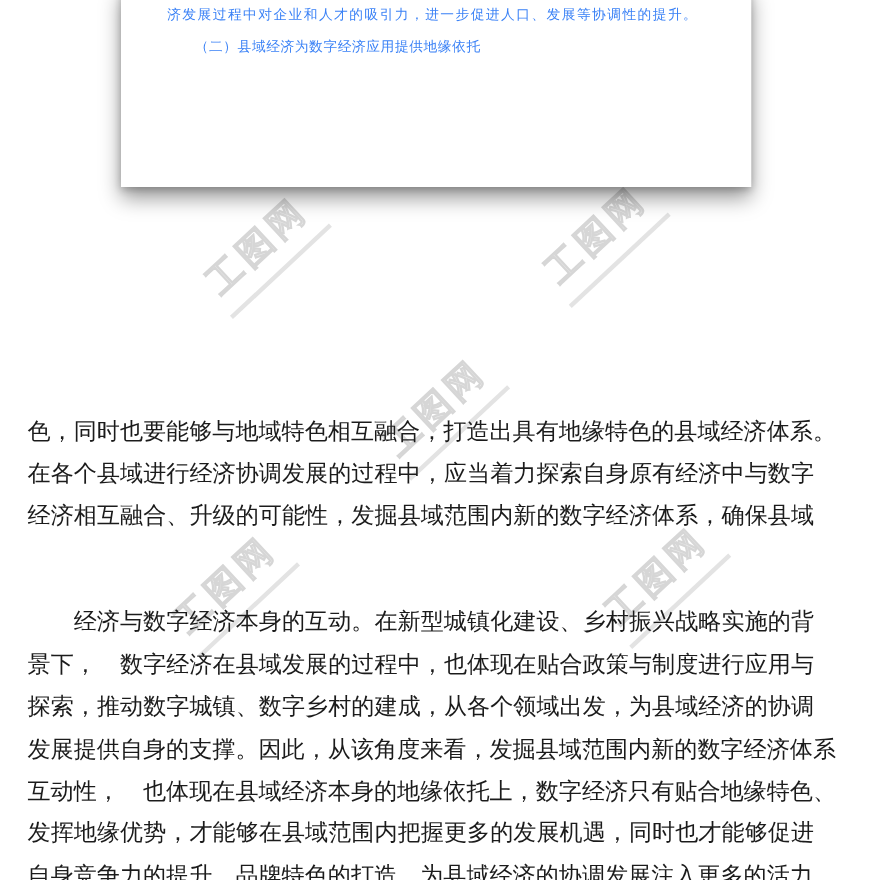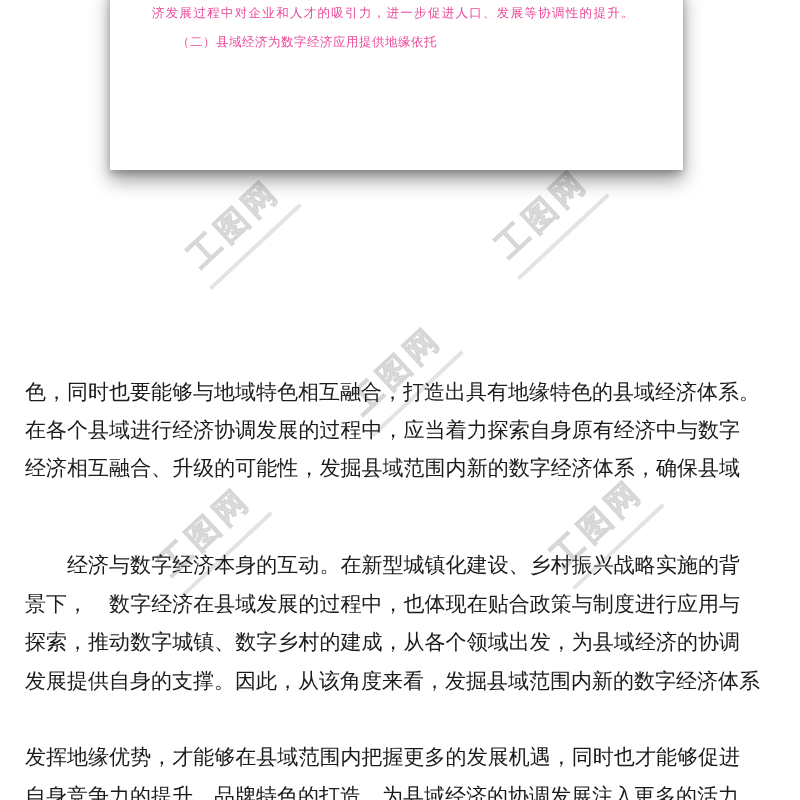--- a/index.html
+++ b/index.html
@@ -56,7 +56,7 @@
     width: 482px;
     font-size: 12.5px;
     line-height: 1.2;
-    color: #ec4899;
+    color: #3b82f6;
     letter-spacing: 0.5px;
     white-space: nowrap;
     text-align: justify;

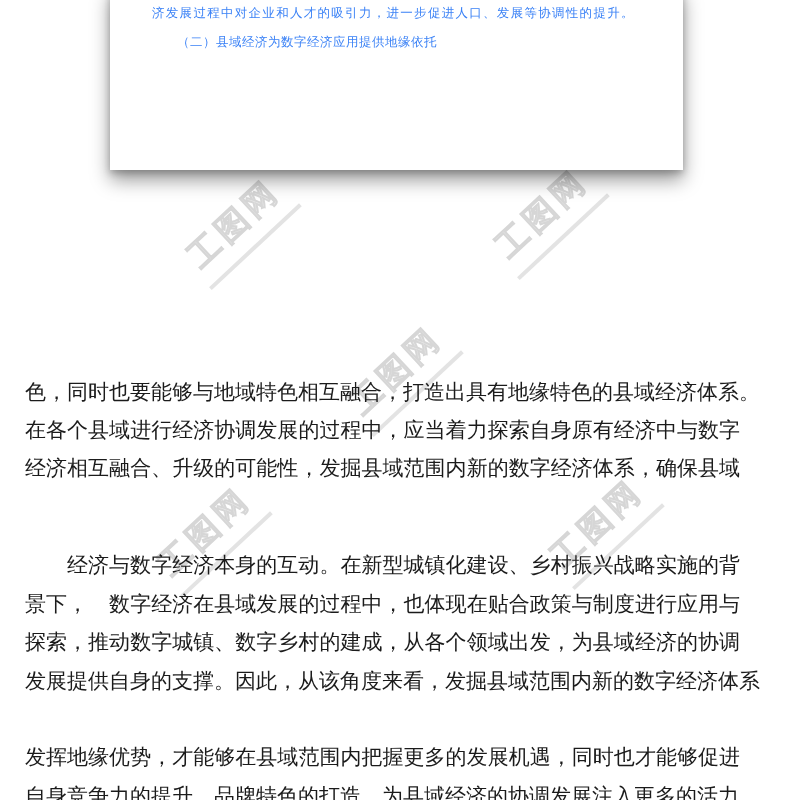--- a/index.html
+++ b/index.html
@@ -117,6 +117,7 @@
   <div class="body-line b2">景下，　数字经济在县域发展的过程中，也体现在贴合政策与制度进行应用与</div>
   <div class="body-line b3">探索，推动数字城镇、数字乡村的建成，从各个领域出发，为县域经济的协调</div>
   <div class="body-line b4">发展提供自身的支撑。因此，从该角度来看，发掘县域范围内新的数字经济体系</div>
+  <div class="body-line b5">互动性，　也体现在县域经济本身的地缘依托上，数字经济只有贴合地缘特色、</div>
   <div class="body-line b6">发挥地缘优势，才能够在县域范围内把握更多的发展机遇，同时也才能够促进</div>
   <div class="body-line b7">自身竞争力的提升、品牌特色的打造，为县域经济的协调发展注入更多的活力。</div>
 

